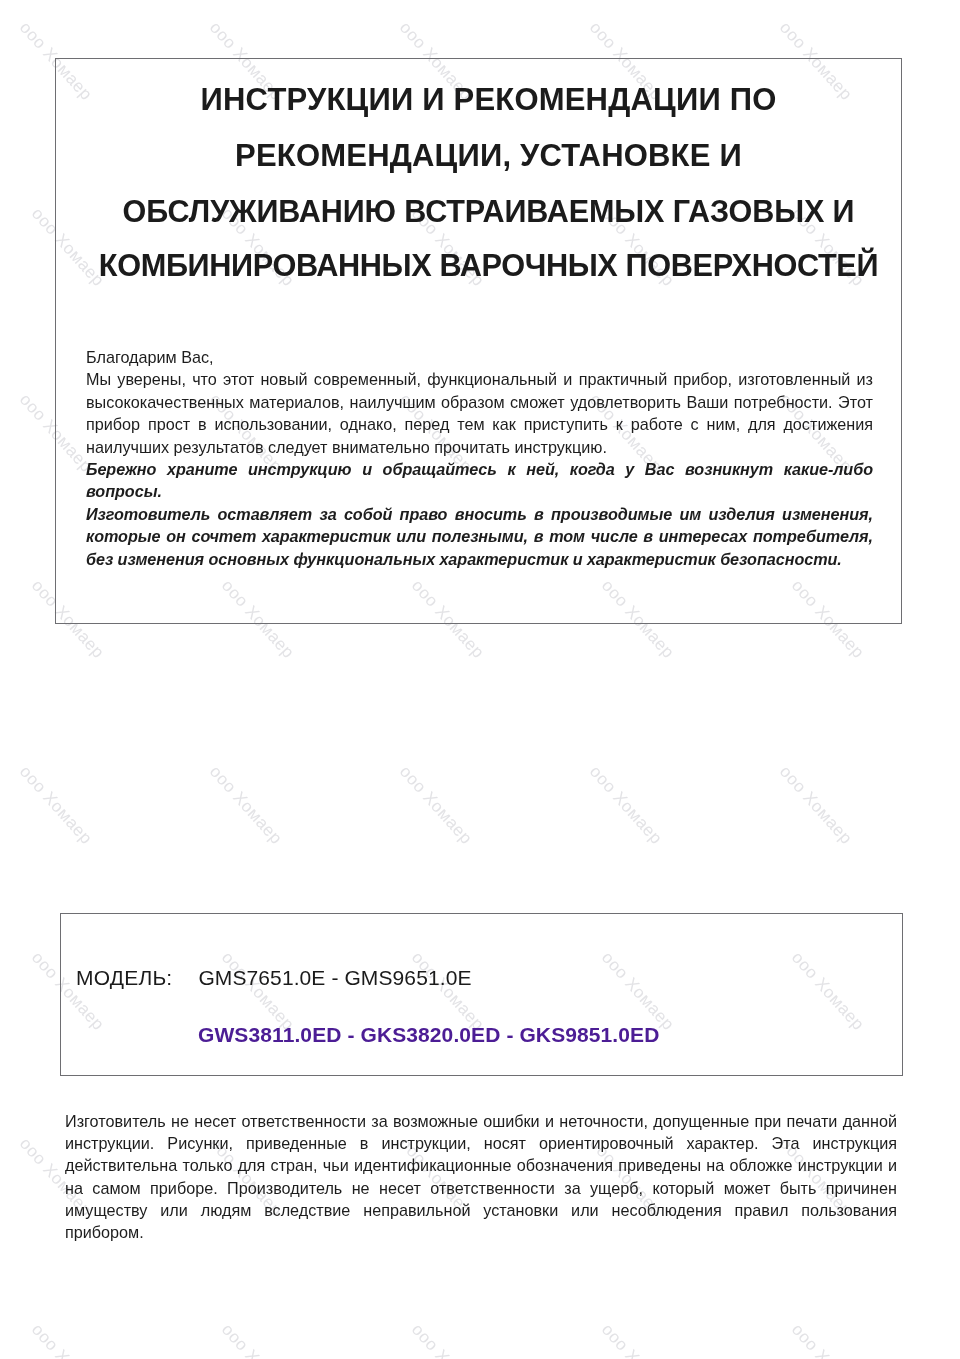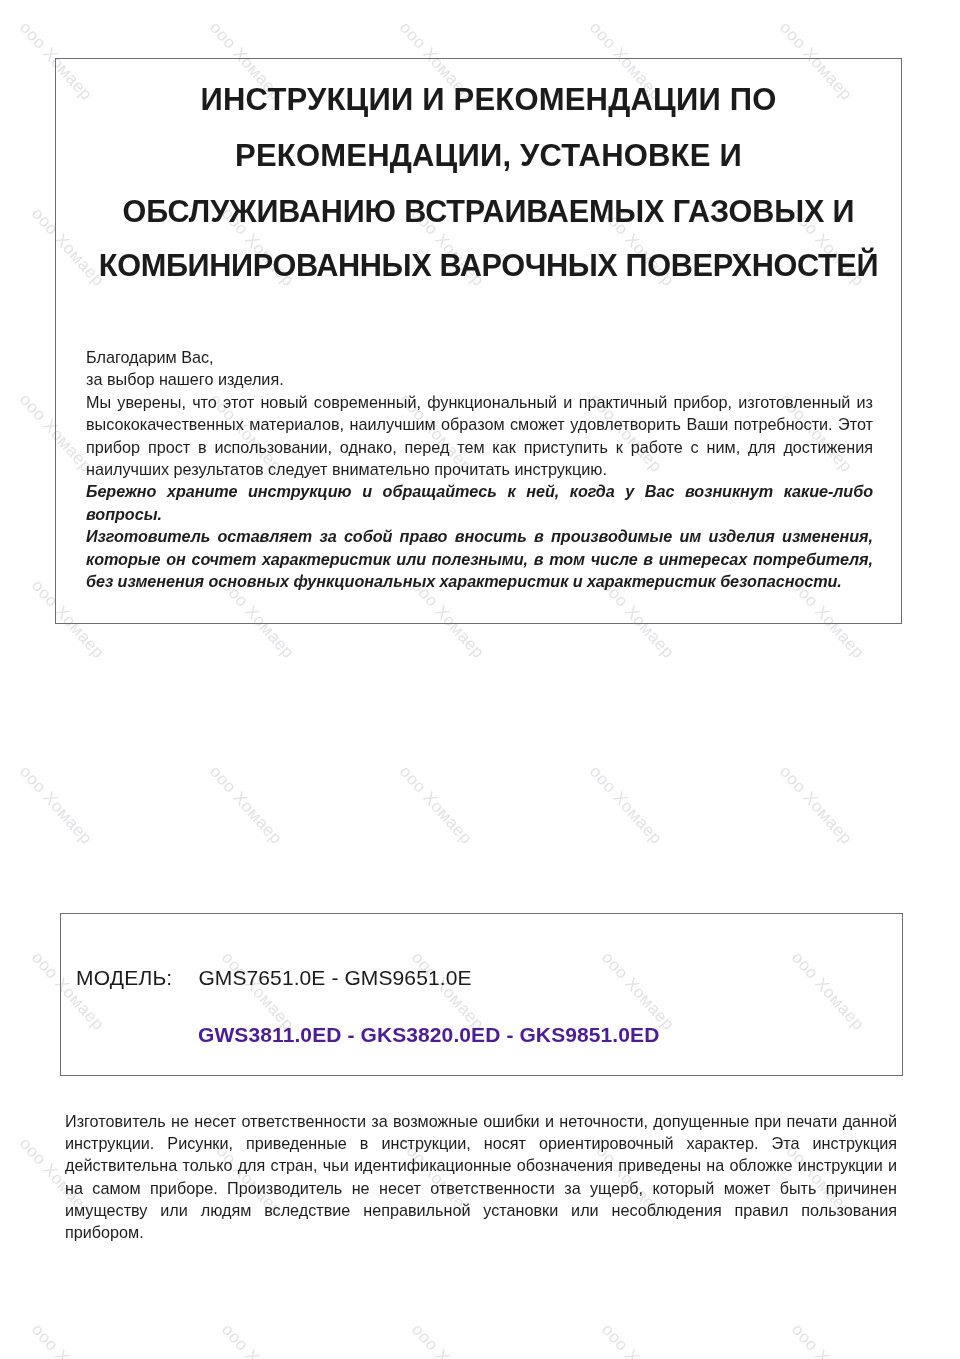--- a/index.html
+++ b/index.html
@@ -234,7 +234,6 @@
 
       <div id="intro-text">
         <p class="para greeting">Благодарим Вас,</p>
-        <p class="para greeting">за выбор нашего изделия.</p>
         <p class="para">Мы уверены, что этот новый современный, функциональный и практичный прибор, изготовленный из высококачественных материалов, наилучшим образом сможет удовлетворить Ваши потребности. Этот прибор прост в использовании, однако, перед тем как приступить к работе с ним, для достижения наилучших результатов следует внимательно прочитать инструкцию.</p>
         <p class="para emph">Бережно храните инструкцию и обращайтесь к ней, когда у Вас возникнут какие-либо вопросы.</p>
         <p class="para emph">Изготовитель оставляет за собой право вносить в производимые им изделия изменения, которые он сочтет характеристик или полезными, в том числе в интересах потребителя, без изменения основных функциональных характеристик и характеристик безопасности.</p>

